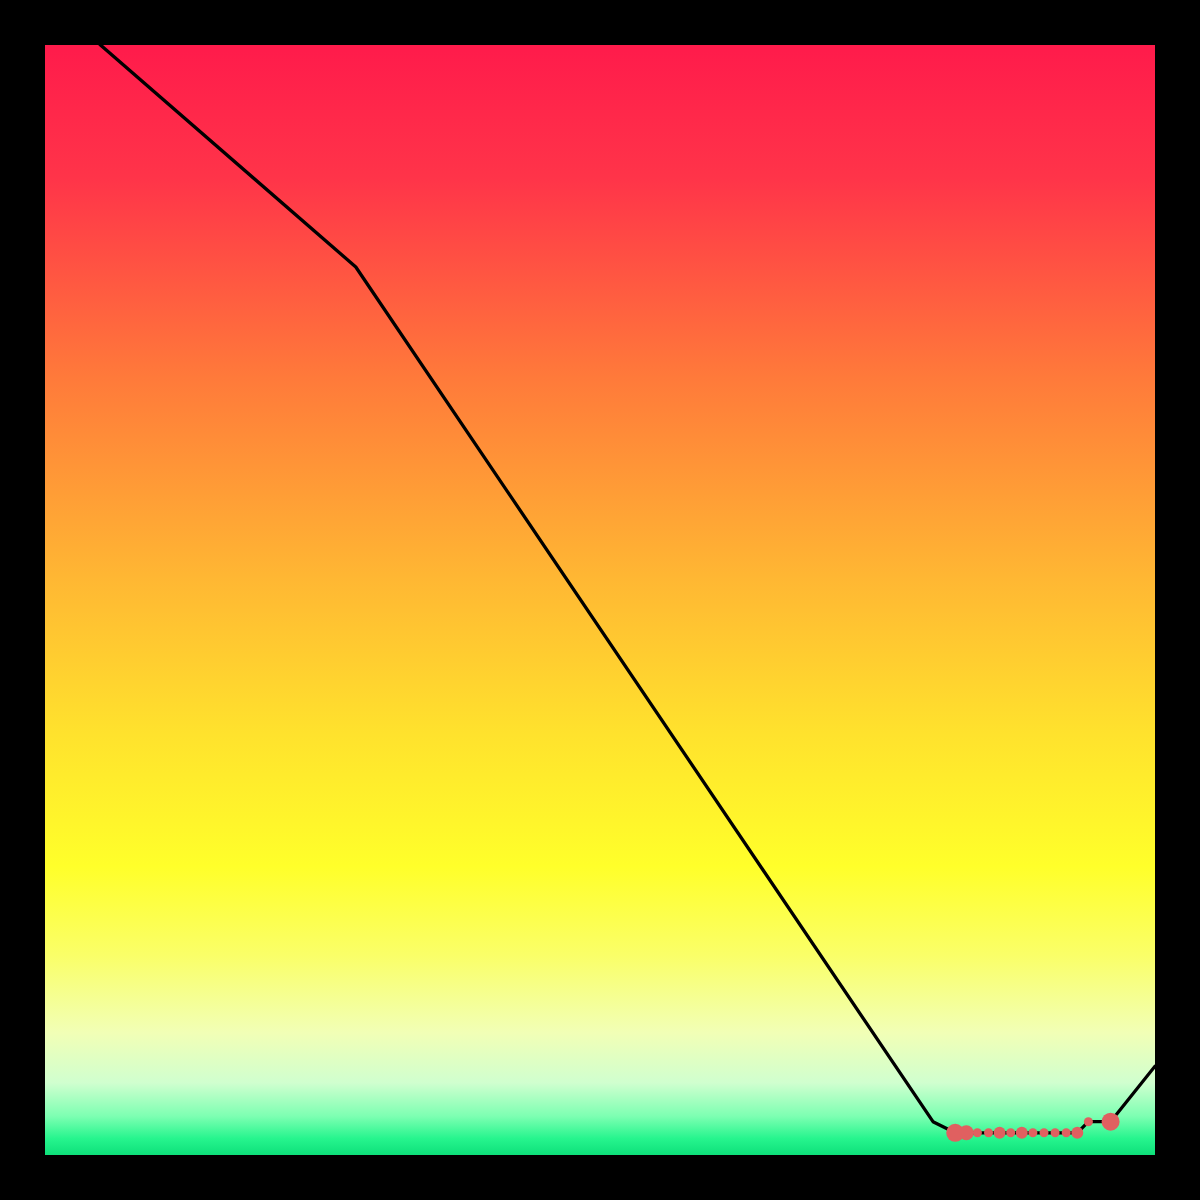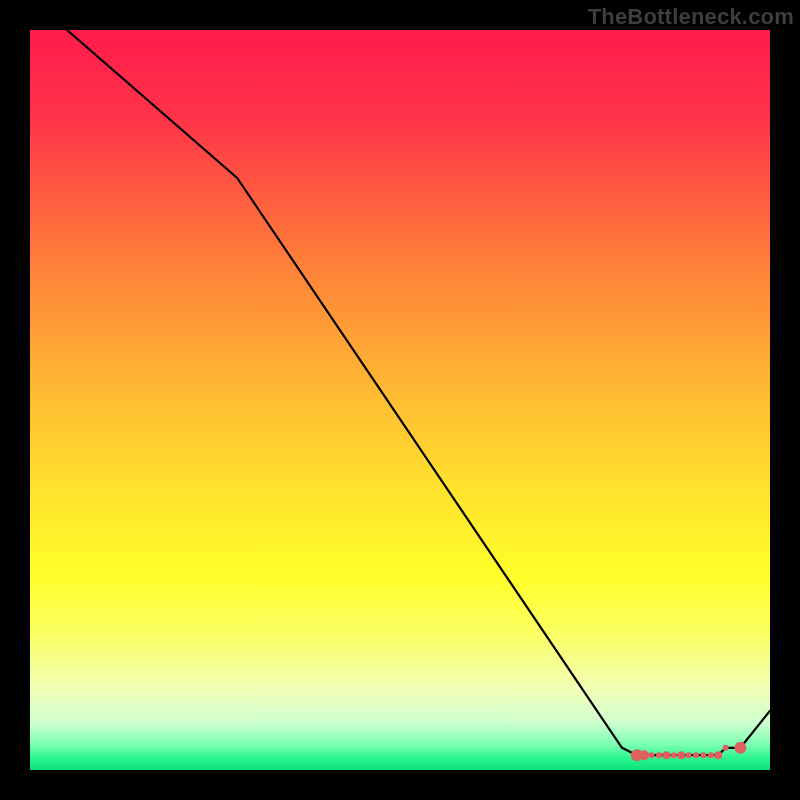--- a/index.html
+++ b/index.html
@@ -33,7 +33,6 @@
 <body>
 
 <div class="container">
-  <div class="watermark">TheBottleneck.com</div>
   <div class="plot">
     <svg id="svg" width="740" height="740" viewBox="0 0 740 740">
       <defs>

